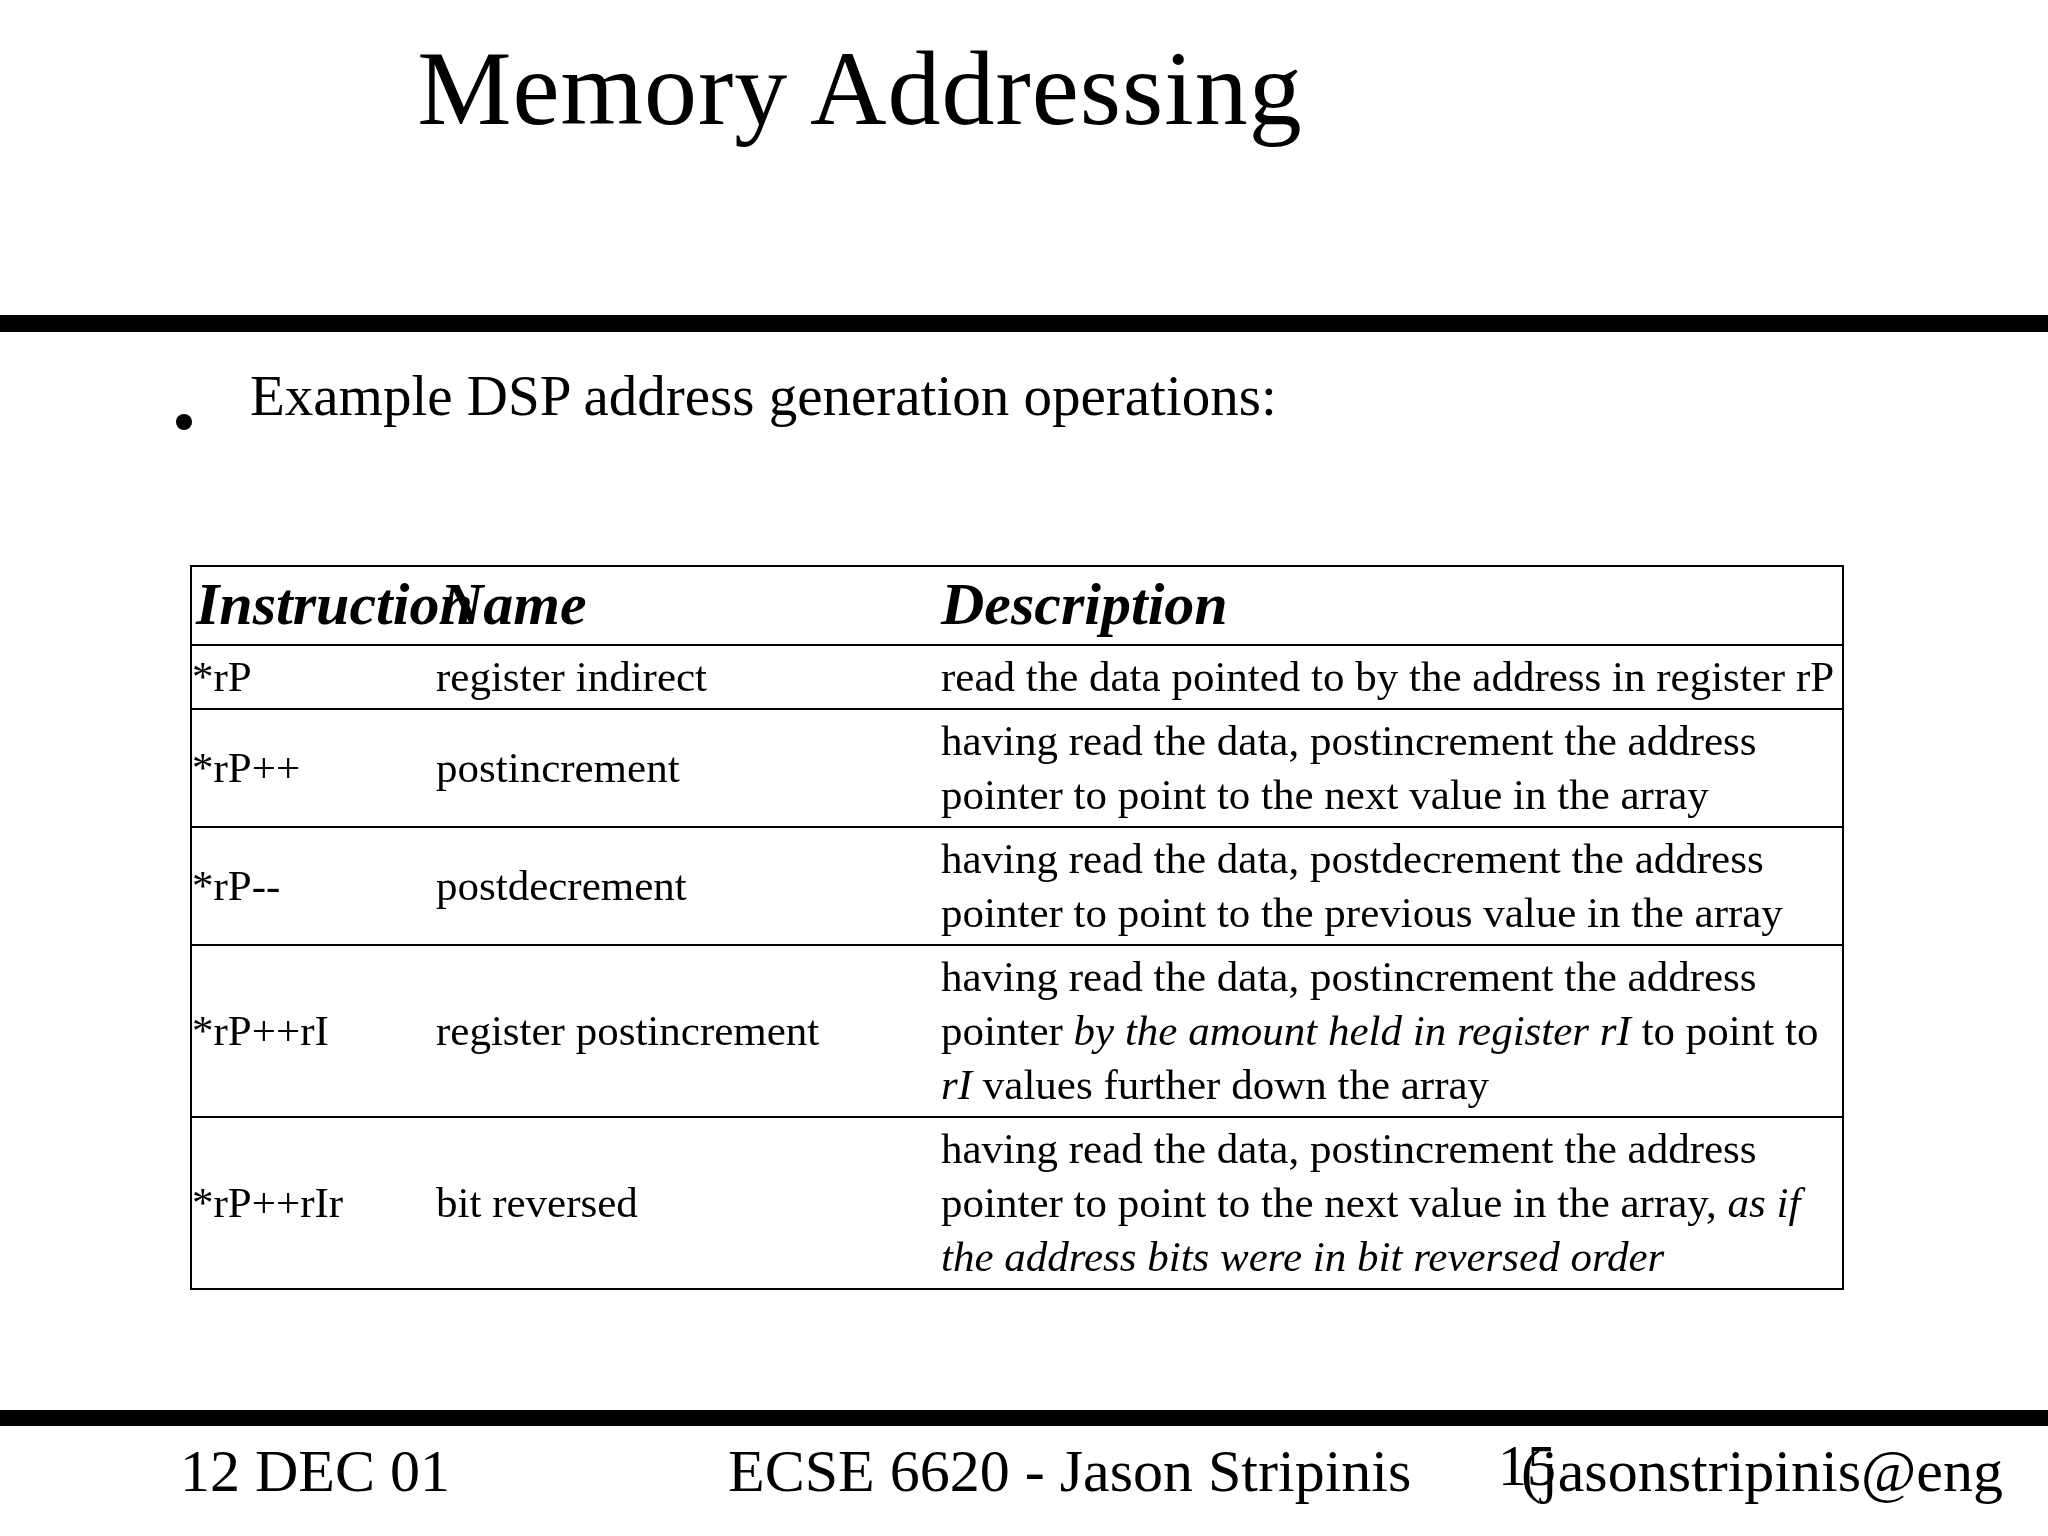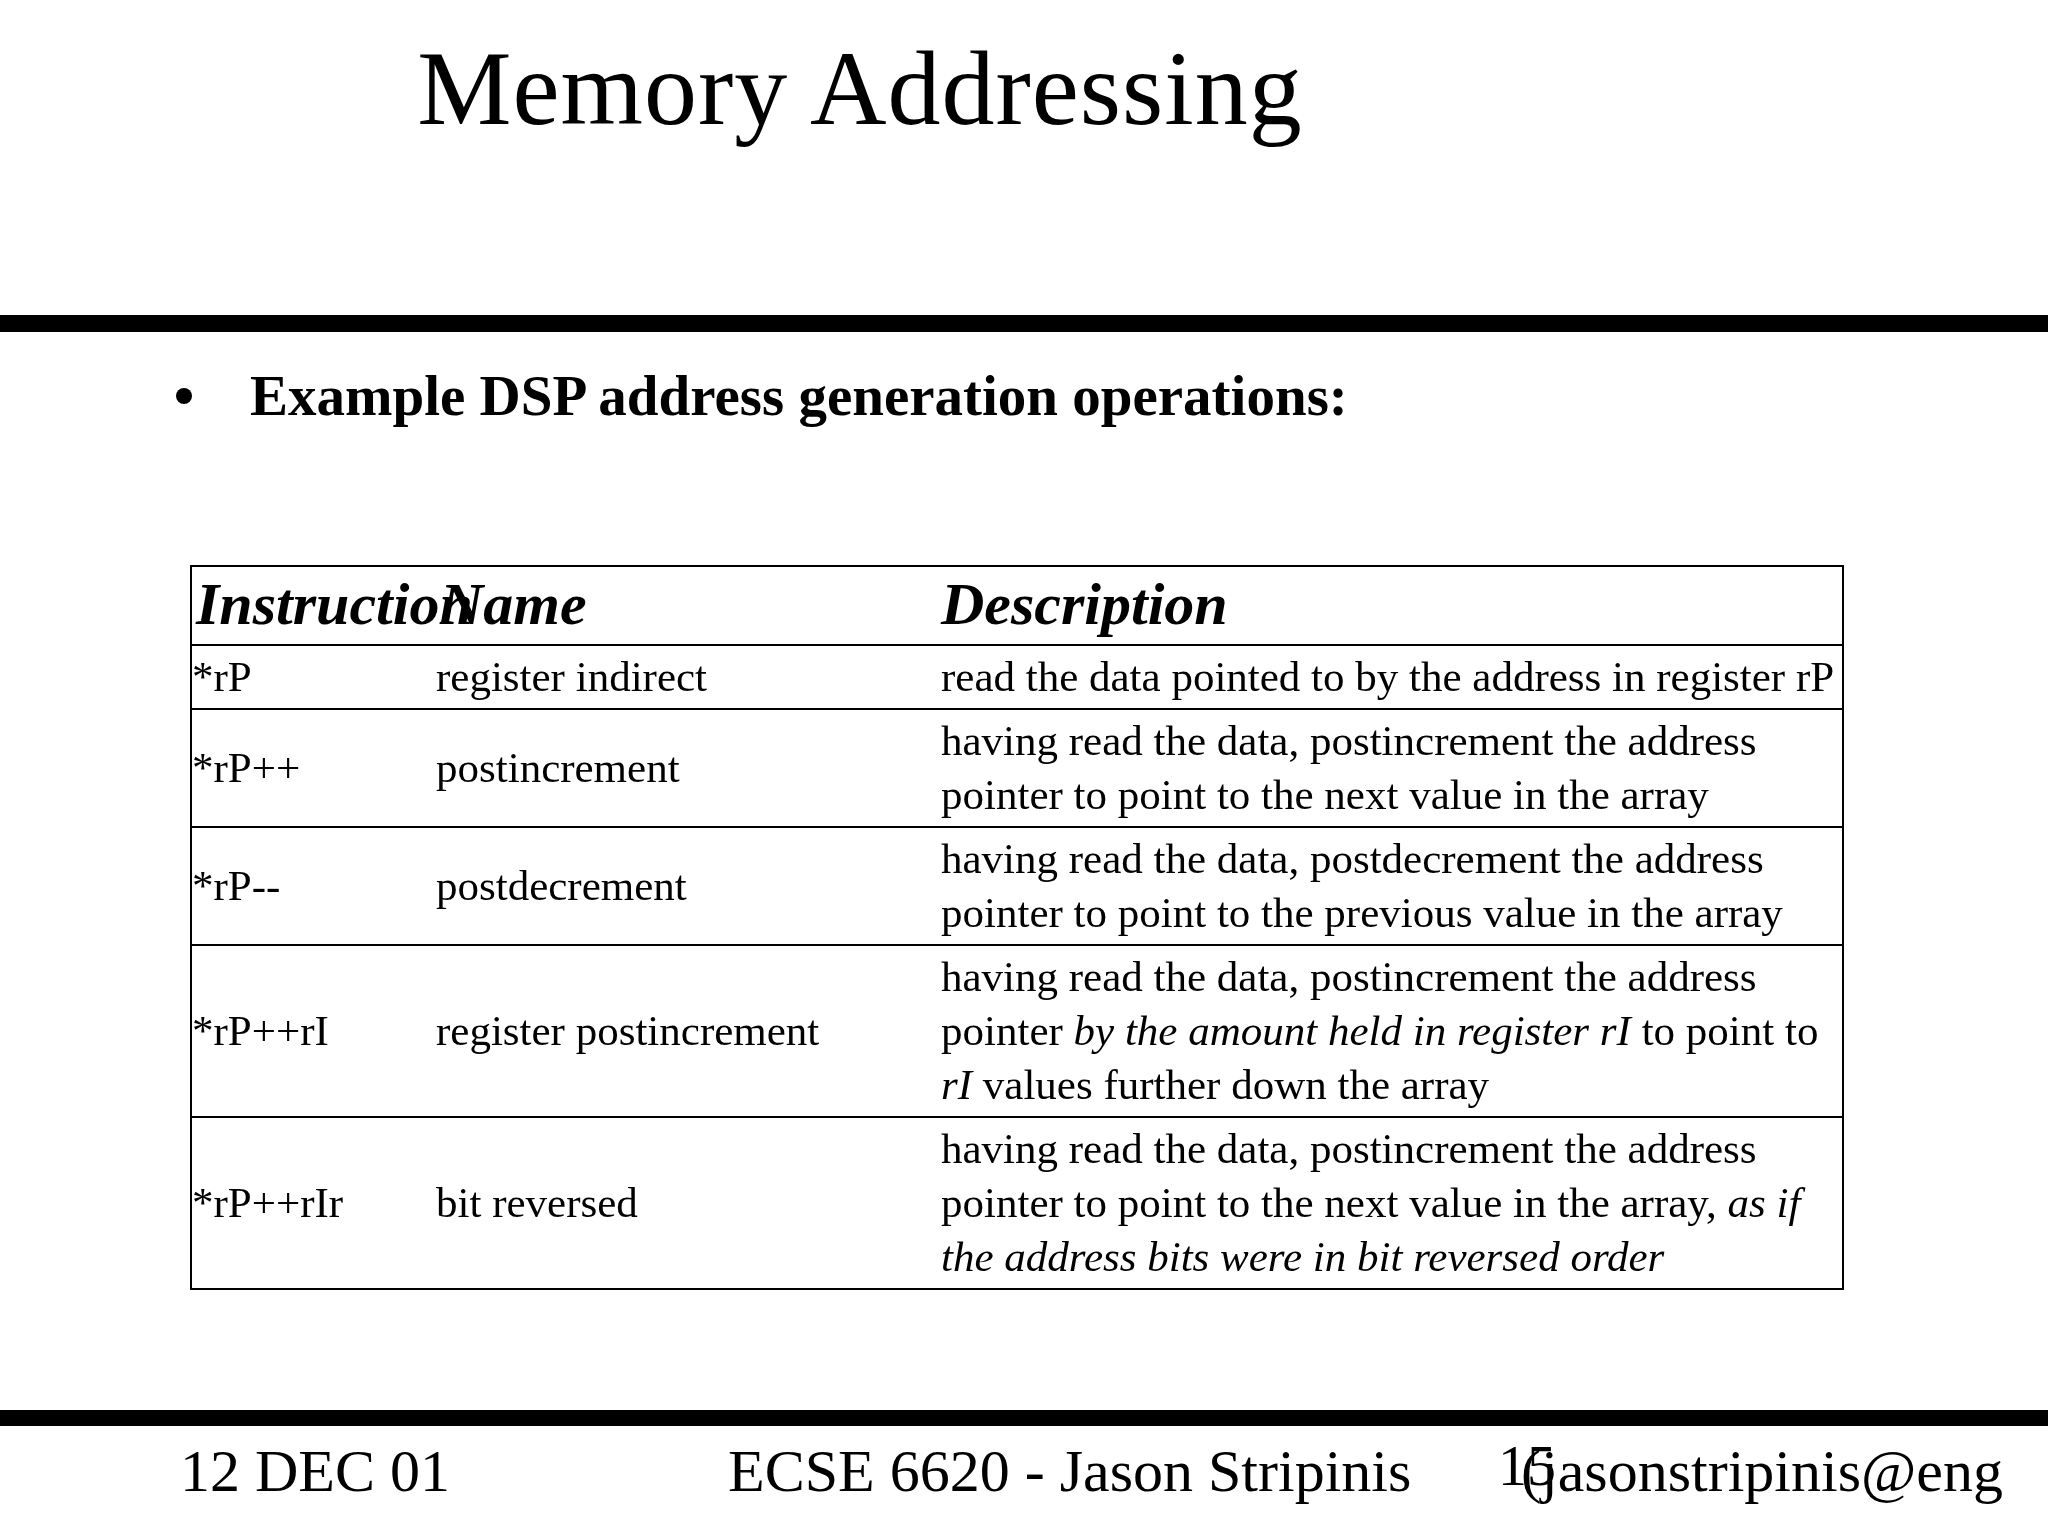--- a/index.html
+++ b/index.html
@@ -32,10 +32,9 @@
     position: absolute;
     top: 362px; left: 176px;
     display: flex;
-    align-items: flex-start;
+    align-items: flex-end;
     font-size: 57px;
     line-height: 1.2;
-    font-weight: bold;
   }
   .bullet-dot {
     width: 16px; height: 16px;

